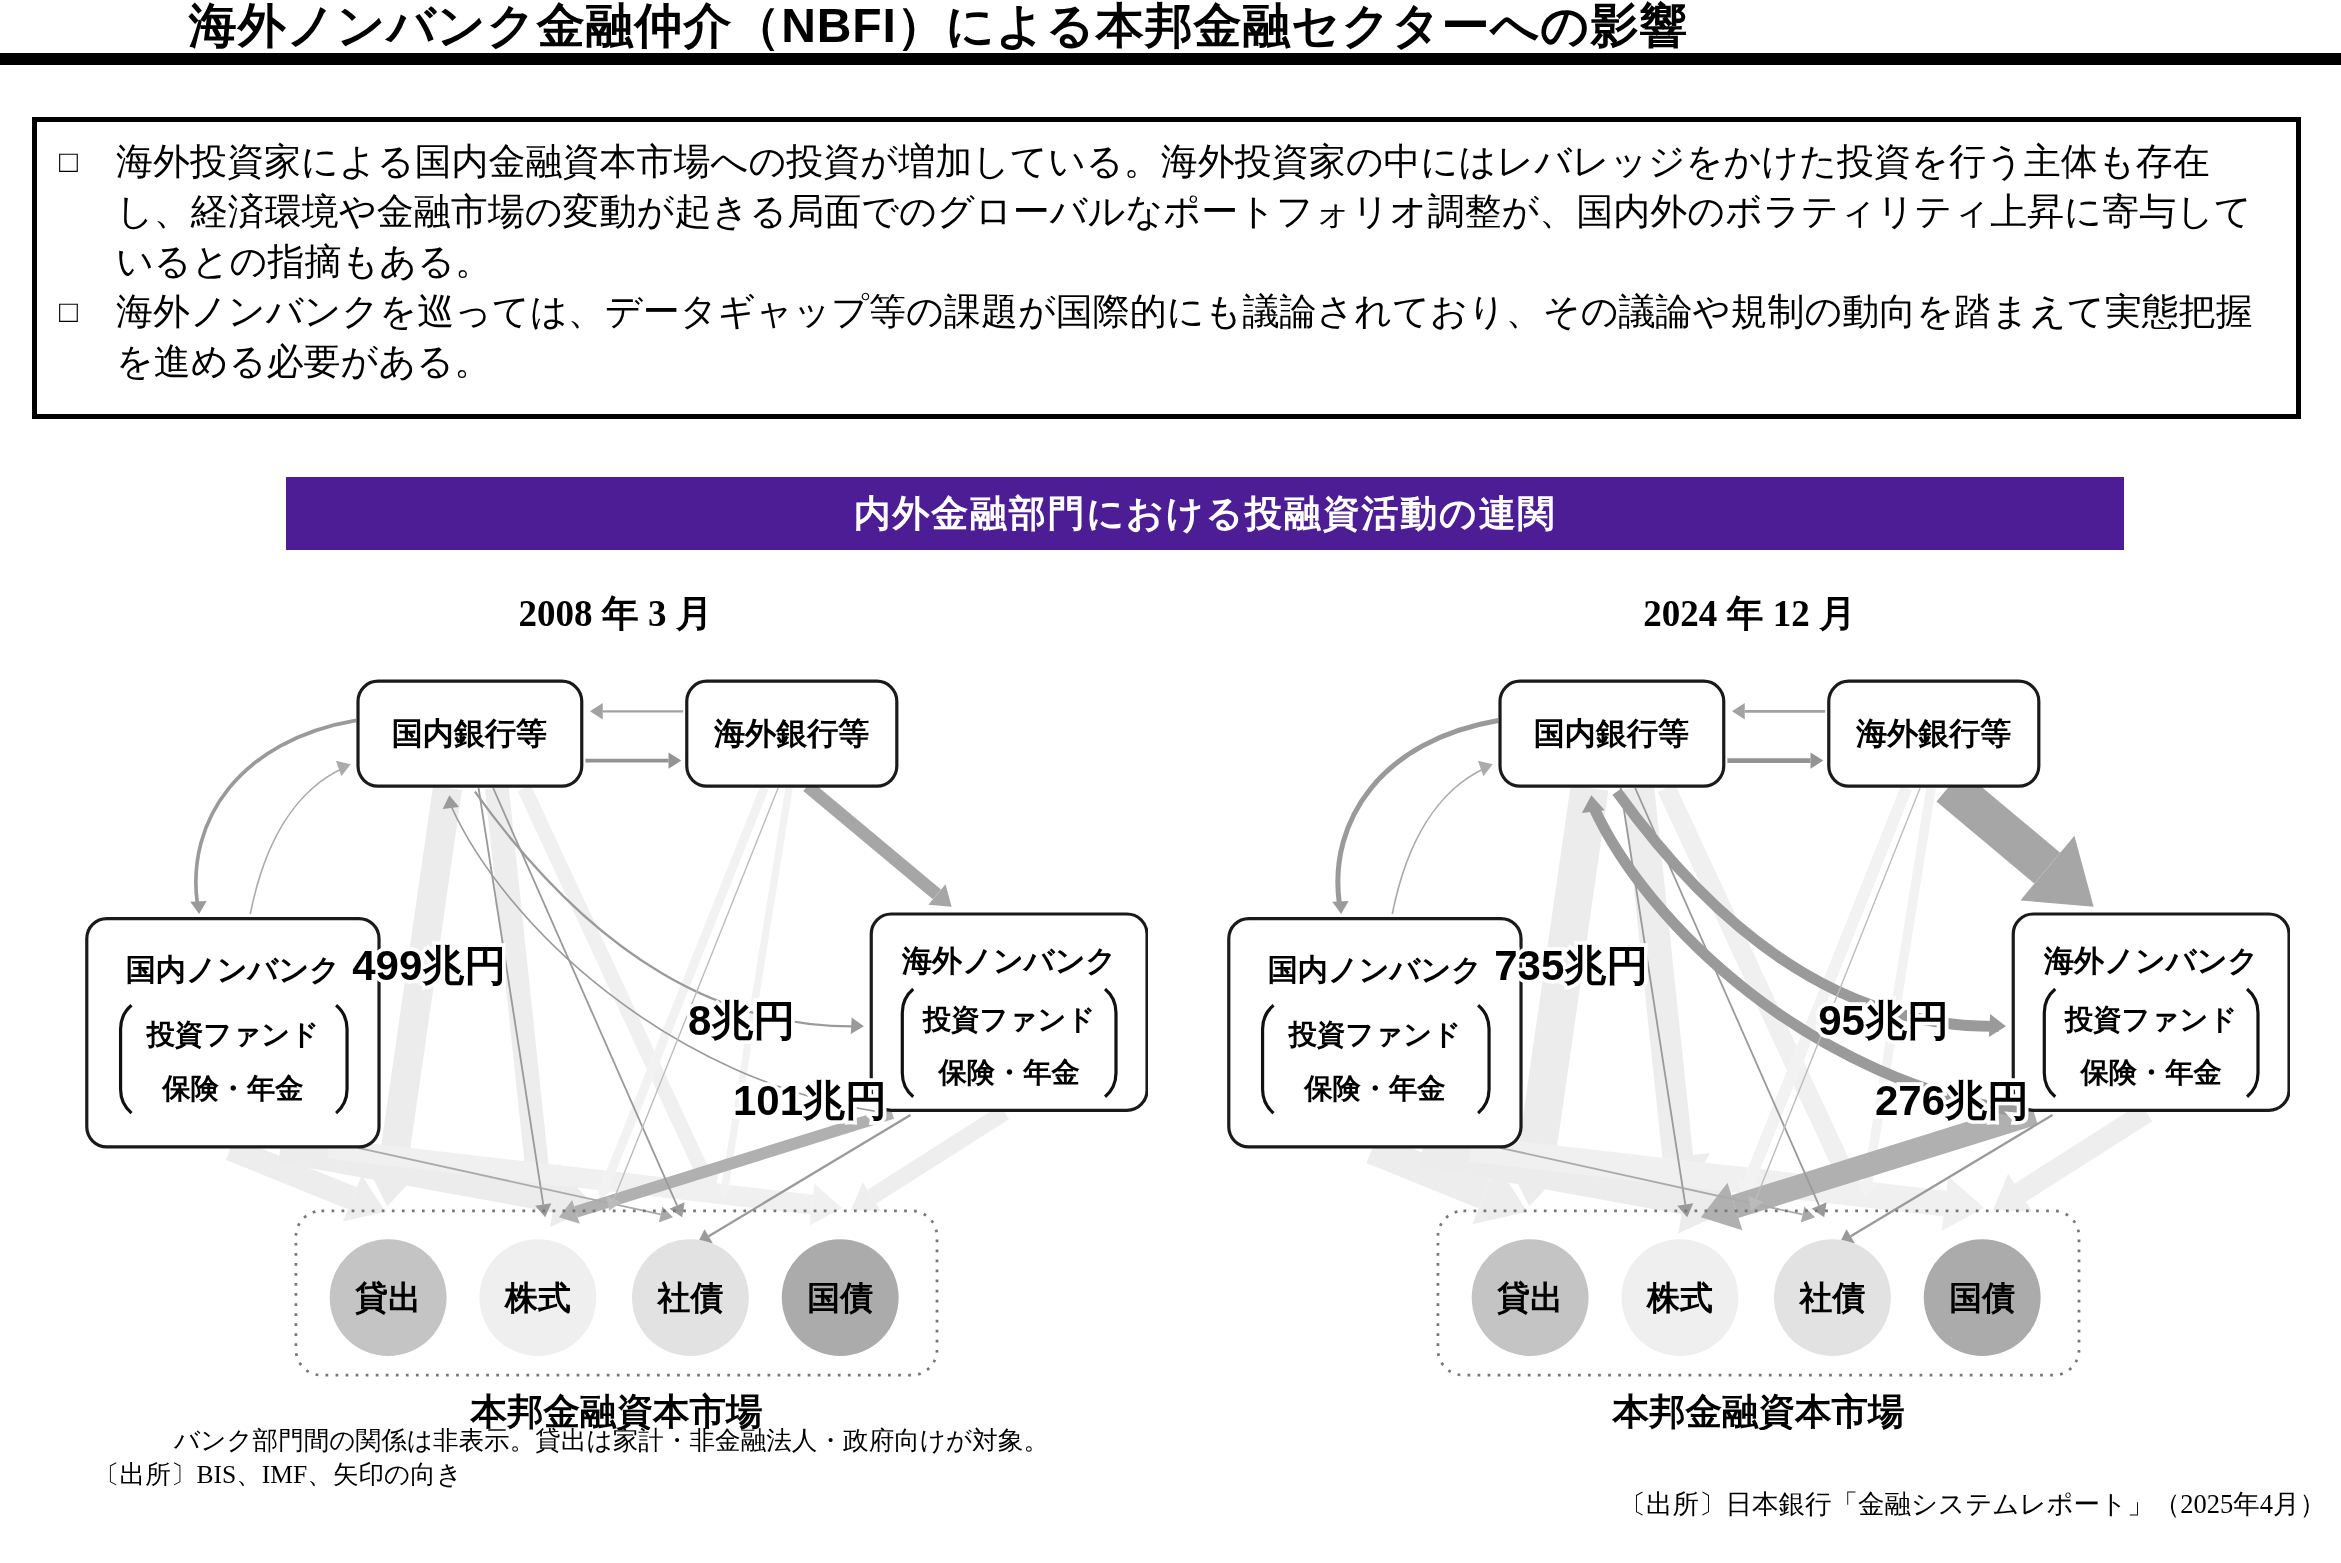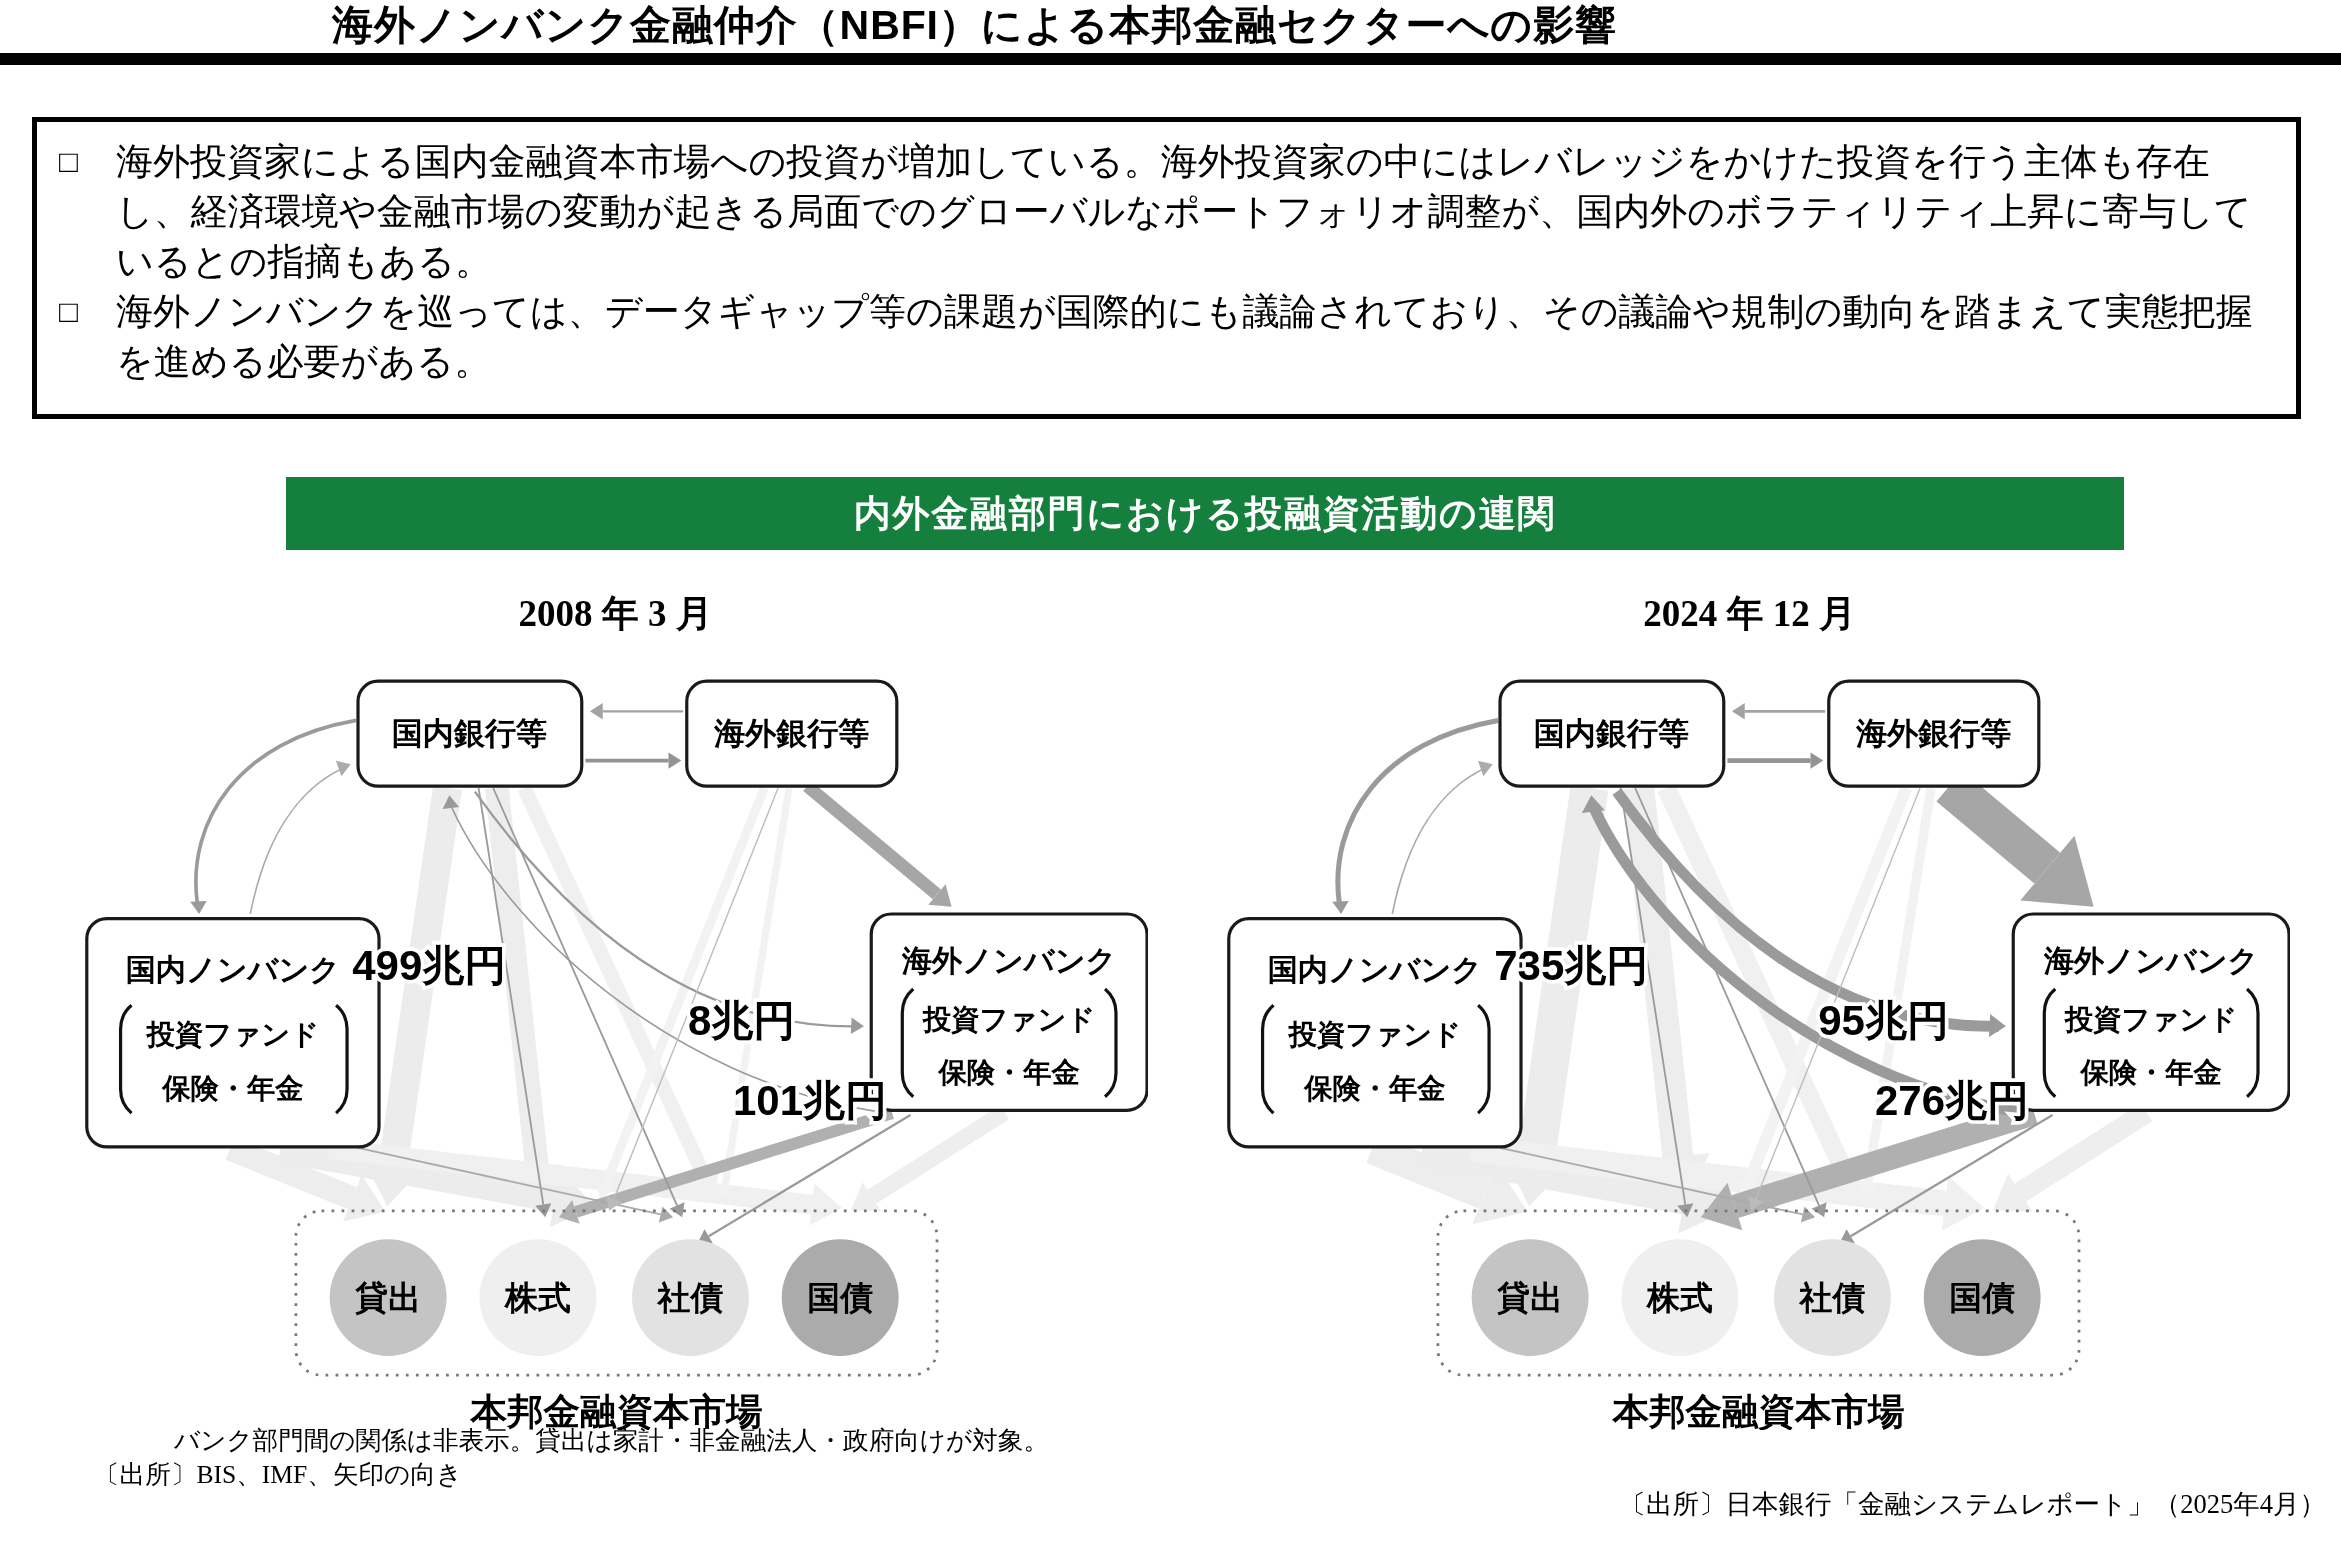--- a/index.html
+++ b/index.html
@@ -8,7 +8,7 @@
   .abs{position:absolute;}
   
   .page-title{top:0;left:0;width:1877px;height:51px;text-align:center;
-              font-size:41px;font-weight:bold;line-height:51px;letter-spacing:0.9px;padding-left:36px;}
+              font-size:48px;font-weight:bold;line-height:51px;letter-spacing:0.9px;}
   .title-rule{top:53px;left:0;width:2342px;height:12px;background:#000;}
   
   .summary-box{top:117px;left:32px;width:2269px;height:302px;border:5.5px solid #000;

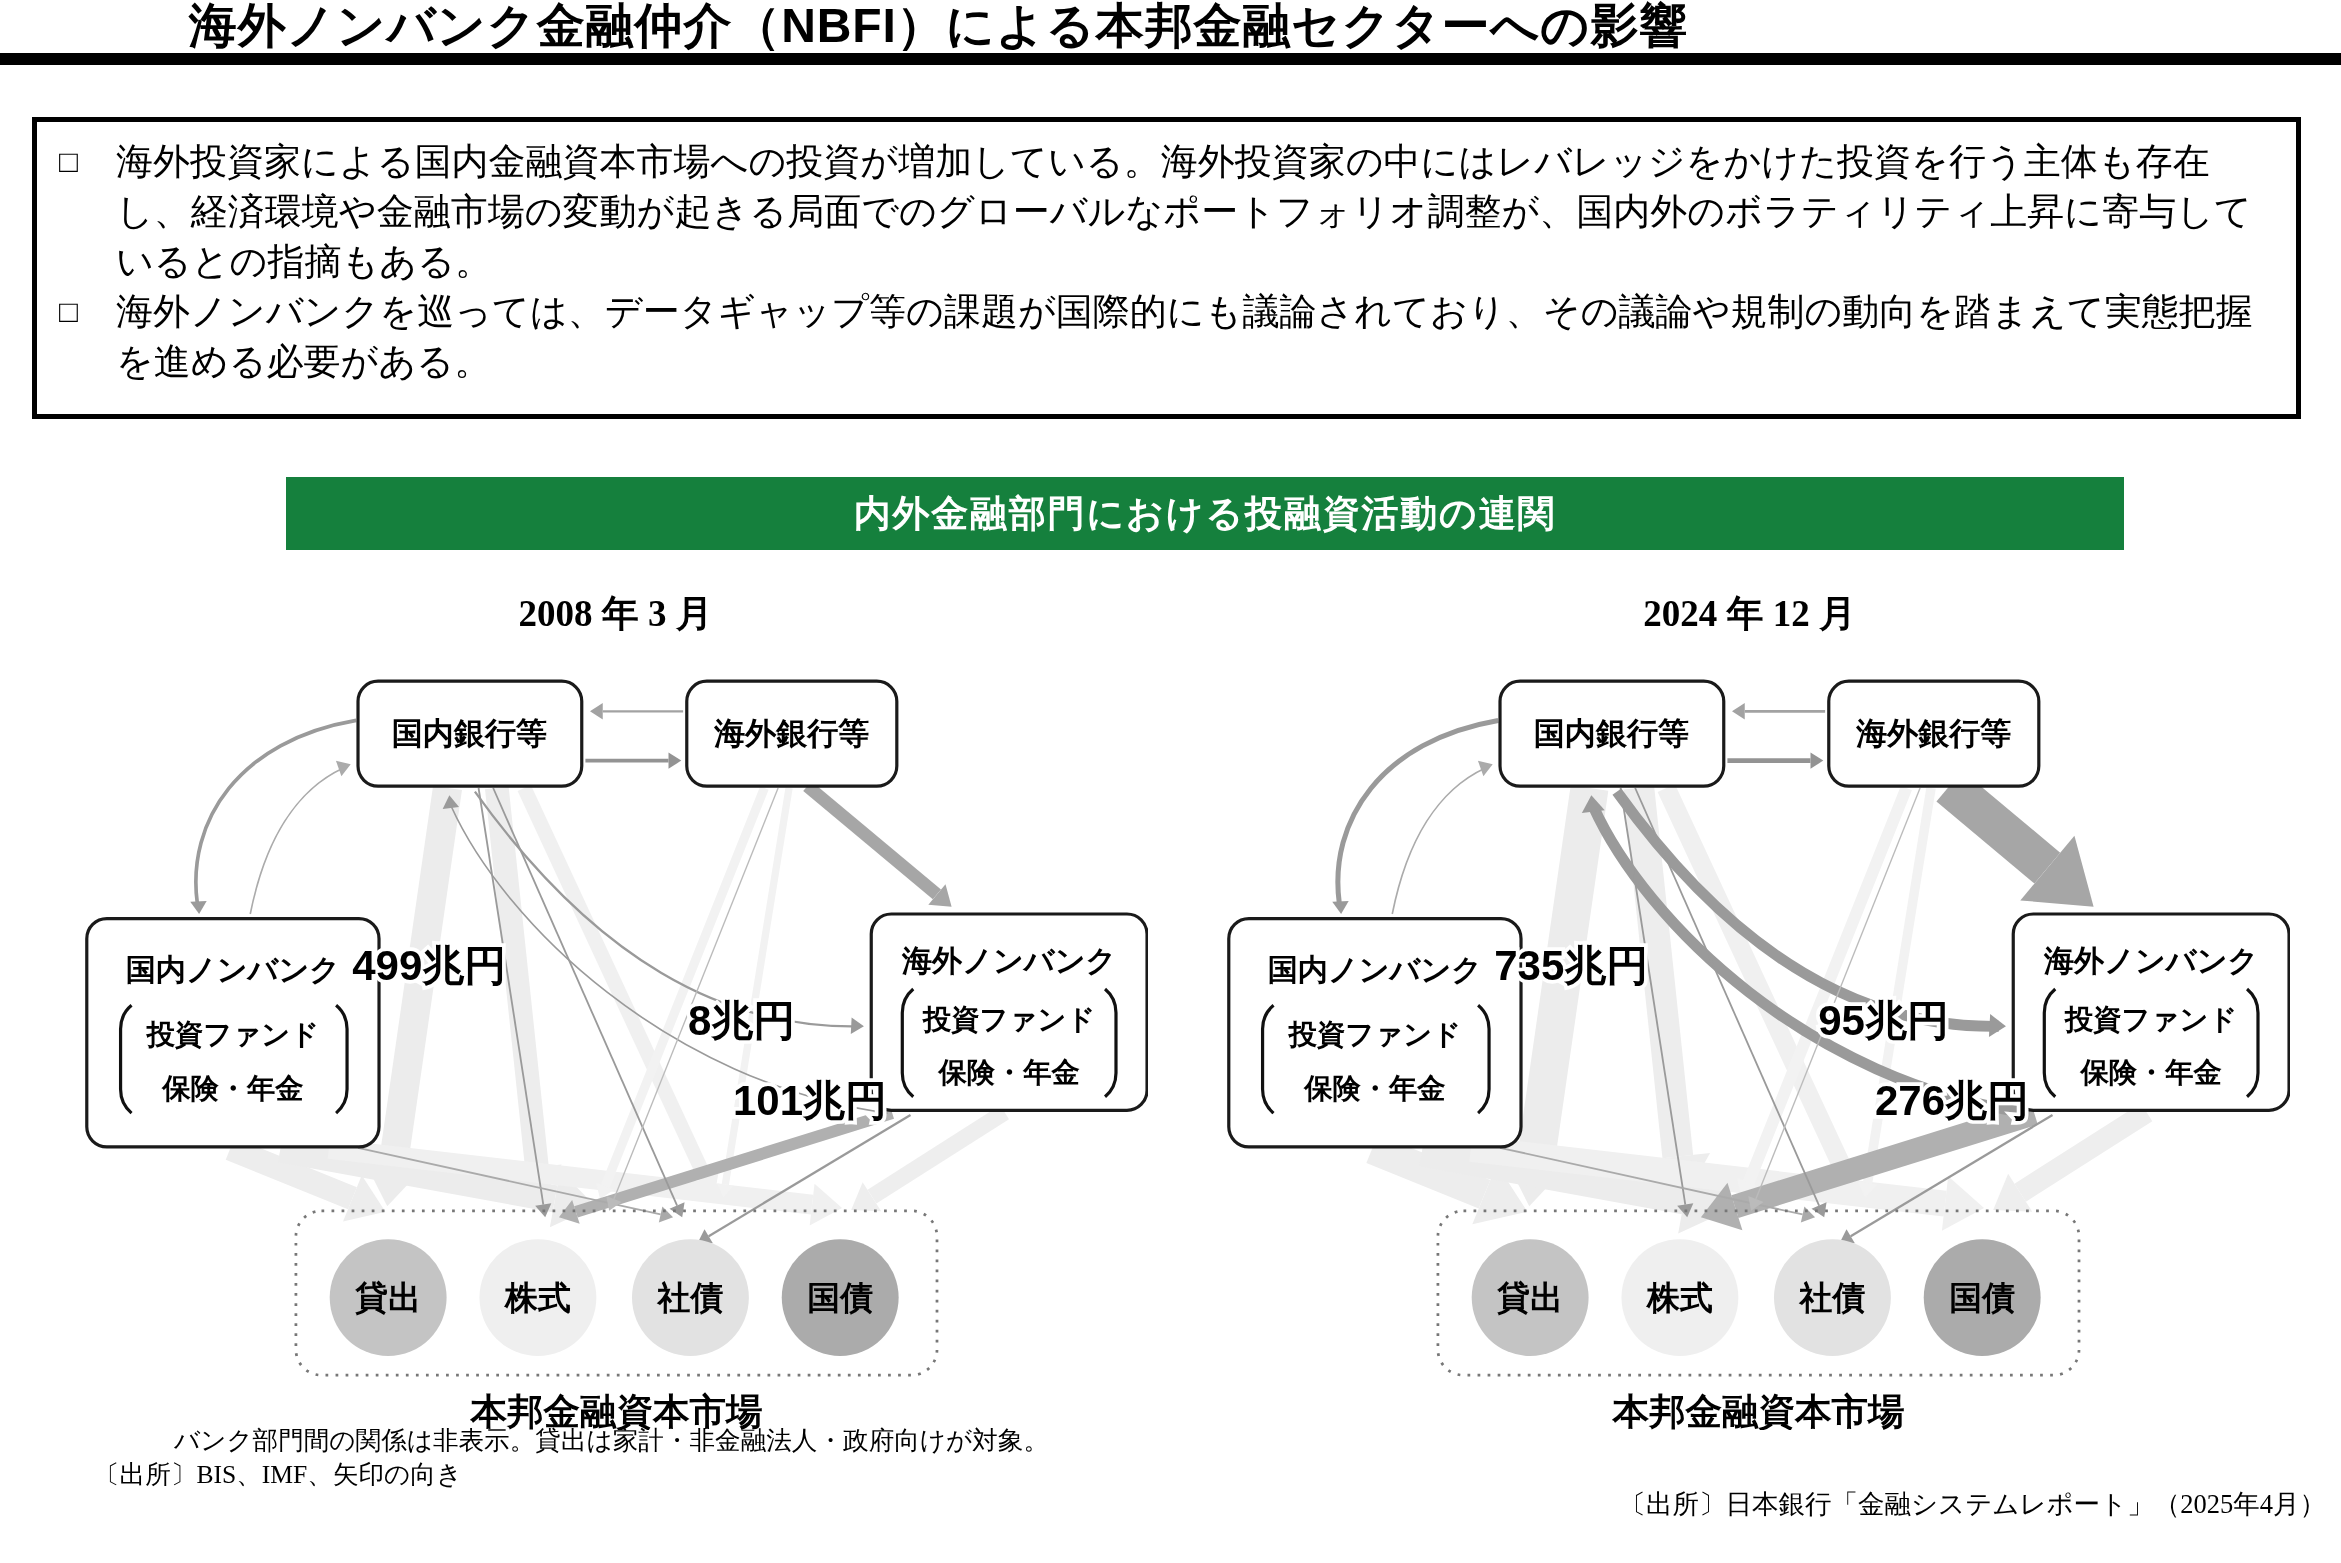--- a/index.html
+++ b/index.html
@@ -17,7 +17,7 @@
   .bullet-marker{flex:0 0 57px;font-size:31px;font-weight:bold;line-height:50px;}
   .bullet-text{flex:1;font-size:37px;line-height:50px;letter-spacing:0px;}
   
-  .chart-banner{top:477px;left:286px;width:1838px;height:73px;background:#15803d;
+  .chart-banner{top:477px;left:286px;width:1838px;height:73px;background:#4c1d95;
                 color:#fff;display:flex;align-items:center;justify-content:center;
                 font-size:37px;font-weight:bold;letter-spacing:1.8px;}
   

